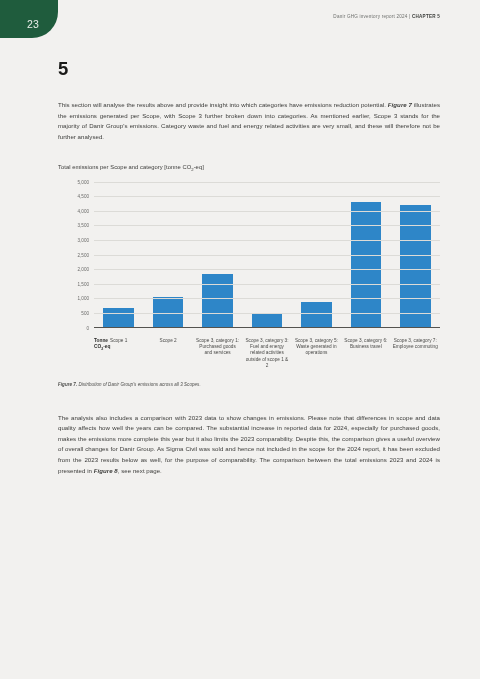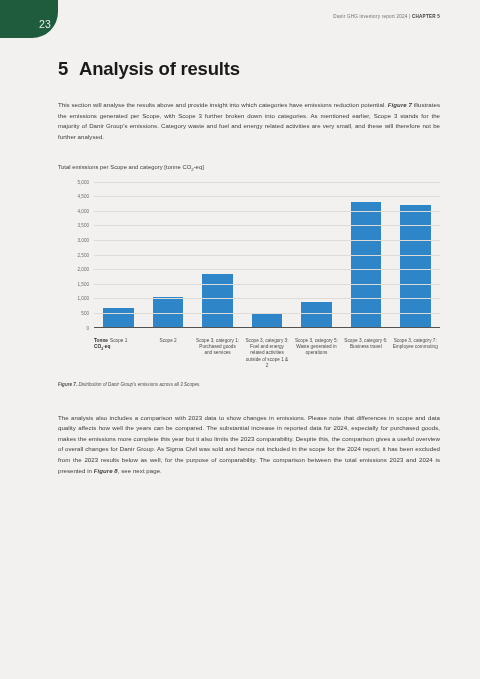--- a/index.html
+++ b/index.html
@@ -28,7 +28,7 @@
   }
   #page-number {
     position: absolute;
-    left: 16px;
+    left: 4px;
     top: 0;
     width: 58px;
     height: 48px;

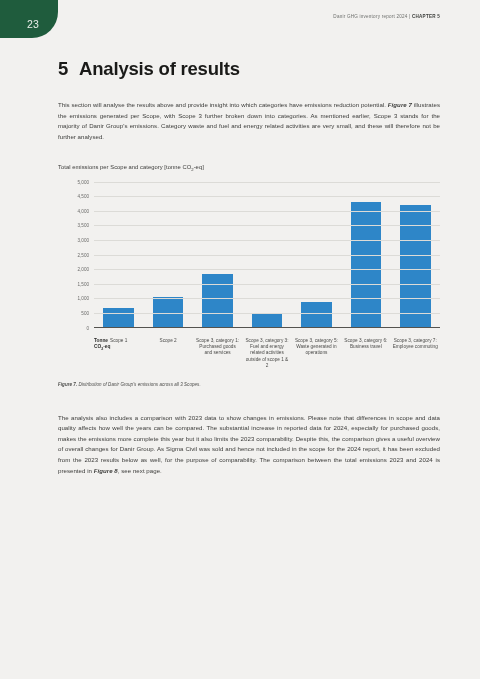--- a/index.html
+++ b/index.html
@@ -211,7 +211,6 @@
 
   <h1 id="page-title">
     <span>5</span>
-    <span>Analysis of results</span>
   </h1>
 
   <p class="body-par"><span>This section will analyse the results above and provide insight into which categories have emissions reduction potential. </span><span class="em">Figure 7</span><span> illustrates the emissions generated per Scope, with Scope 3 further broken down into categories. As mentioned earlier, Scope 3 stands for the majority of Danir Group's emissions. Category waste and fuel and energy related activities are very small, and these will therefore not be further analysed.</span></p>

